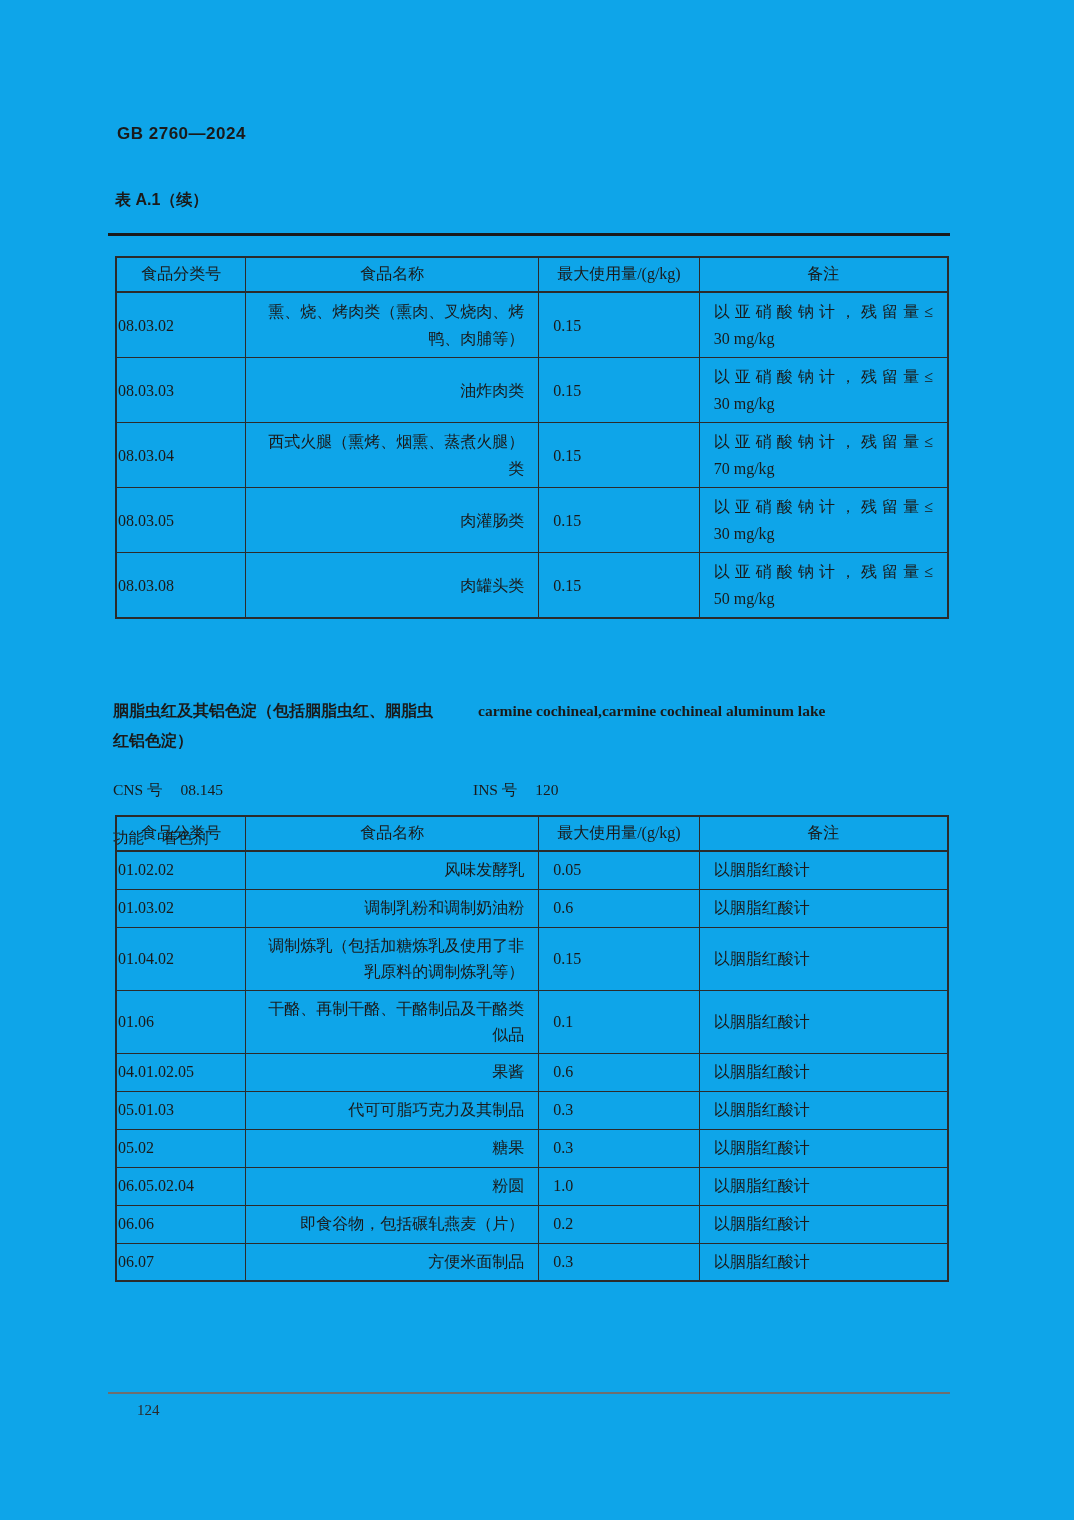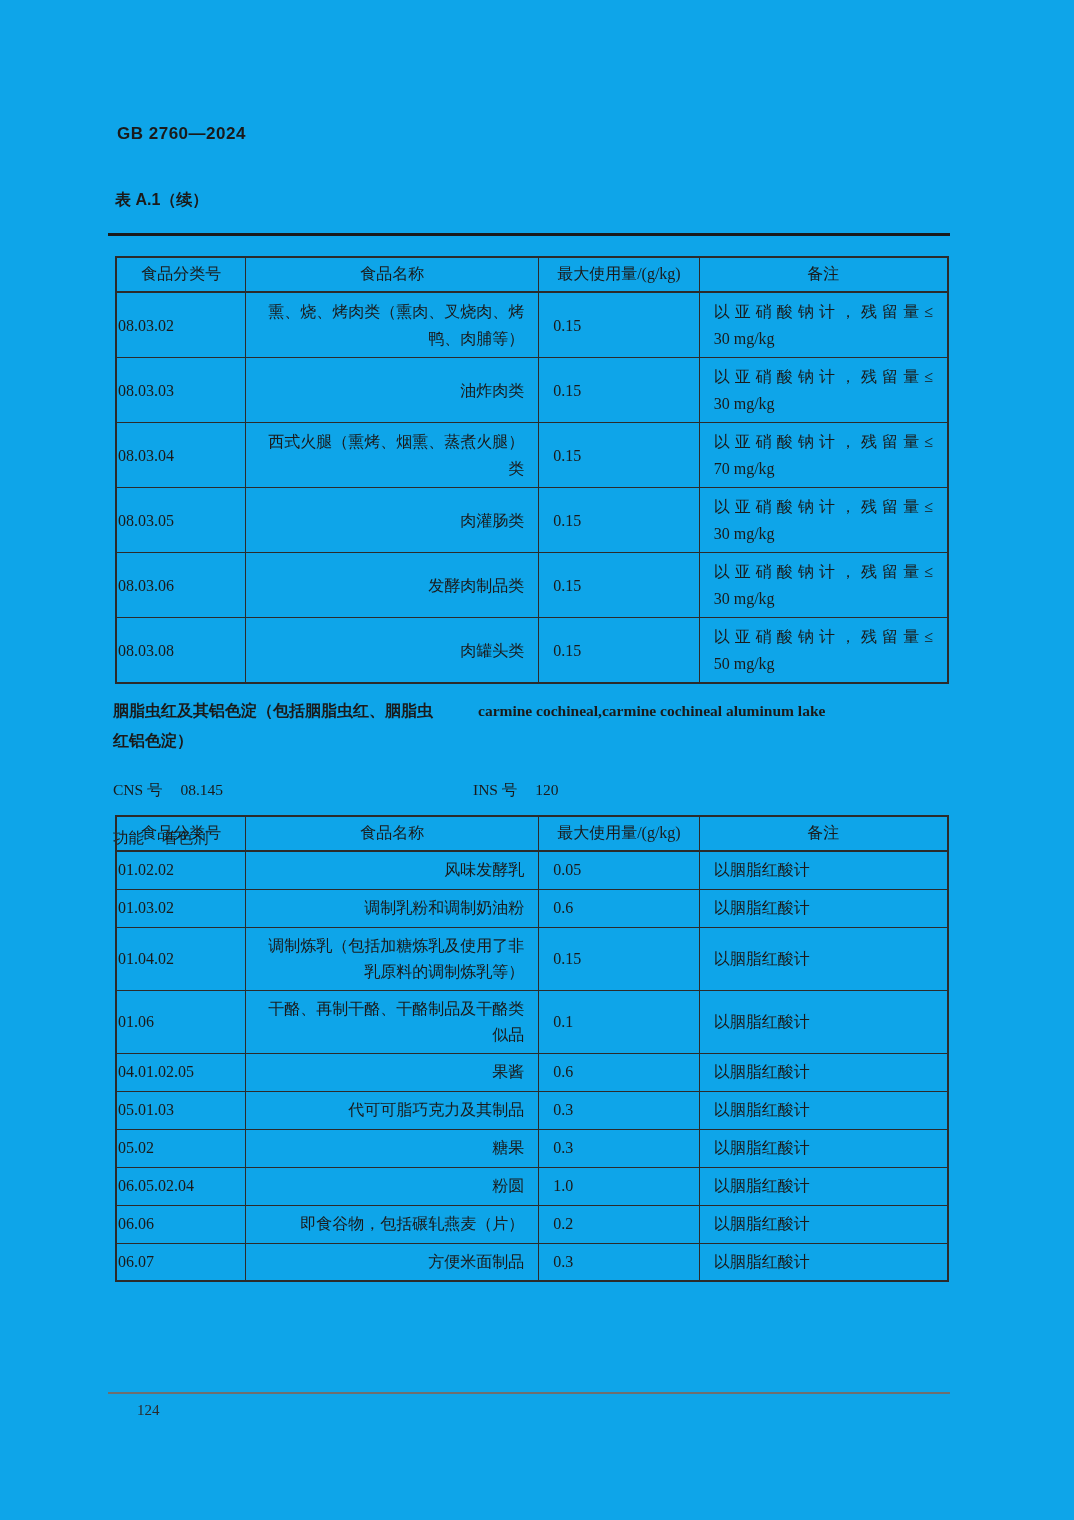--- a/index.html
+++ b/index.html
@@ -174,15 +174,6 @@
           <tr>
             <td class="col-code">08.03.05</td>
             <td class="col-name">肉灌肠类</td>
-            <td class="col-max">0.15</td>
-            <td class="col-remark">
-              <div class="remark-justify">以亚硝酸钠计，残留量≤</div>
-              <div>30 mg/kg</div>
-            </td>
-          </tr>
-          <tr>
-            <td class="col-code">08.03.06</td>
-            <td class="col-name">发酵肉制品类</td>
             <td class="col-max">0.15</td>
             <td class="col-remark">
               <div class="remark-justify">以亚硝酸钠计，残留量≤</div>

